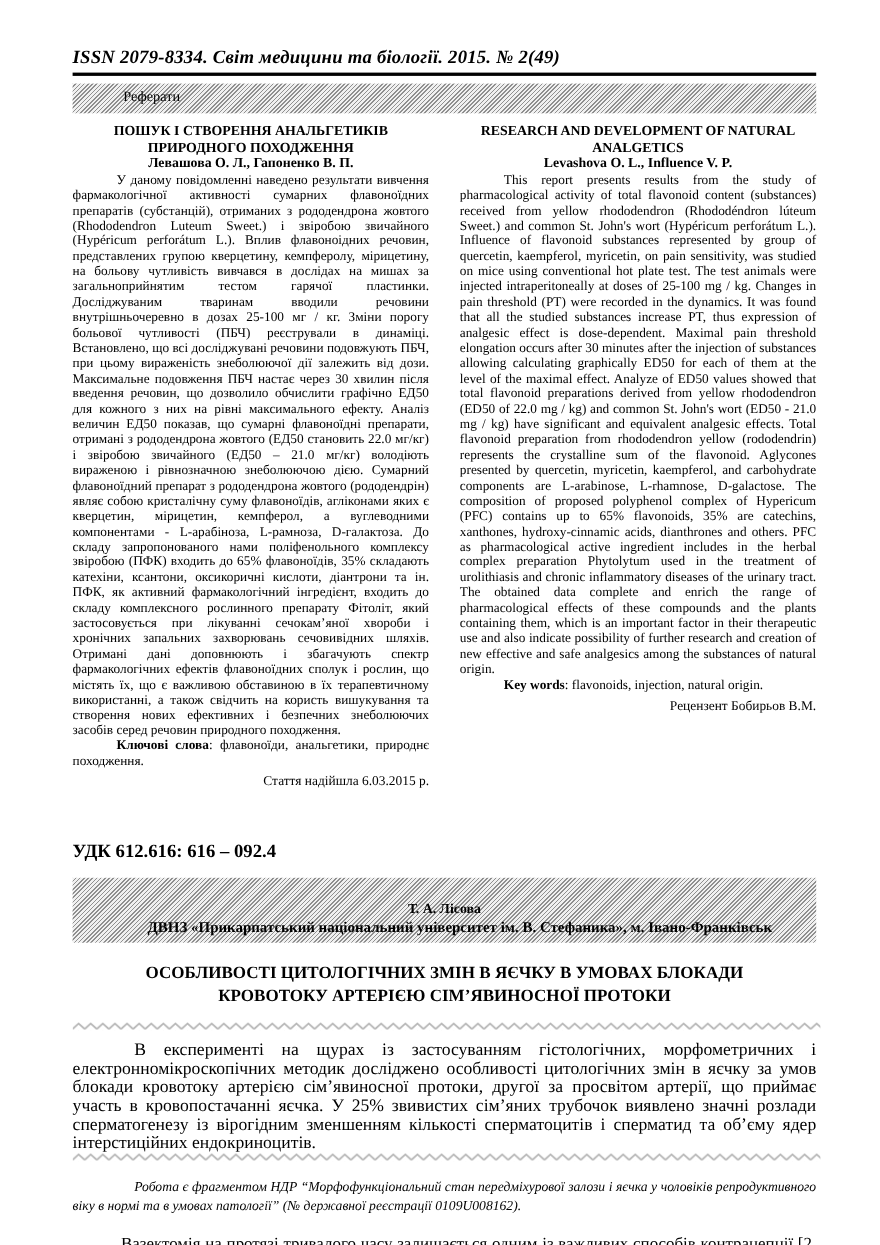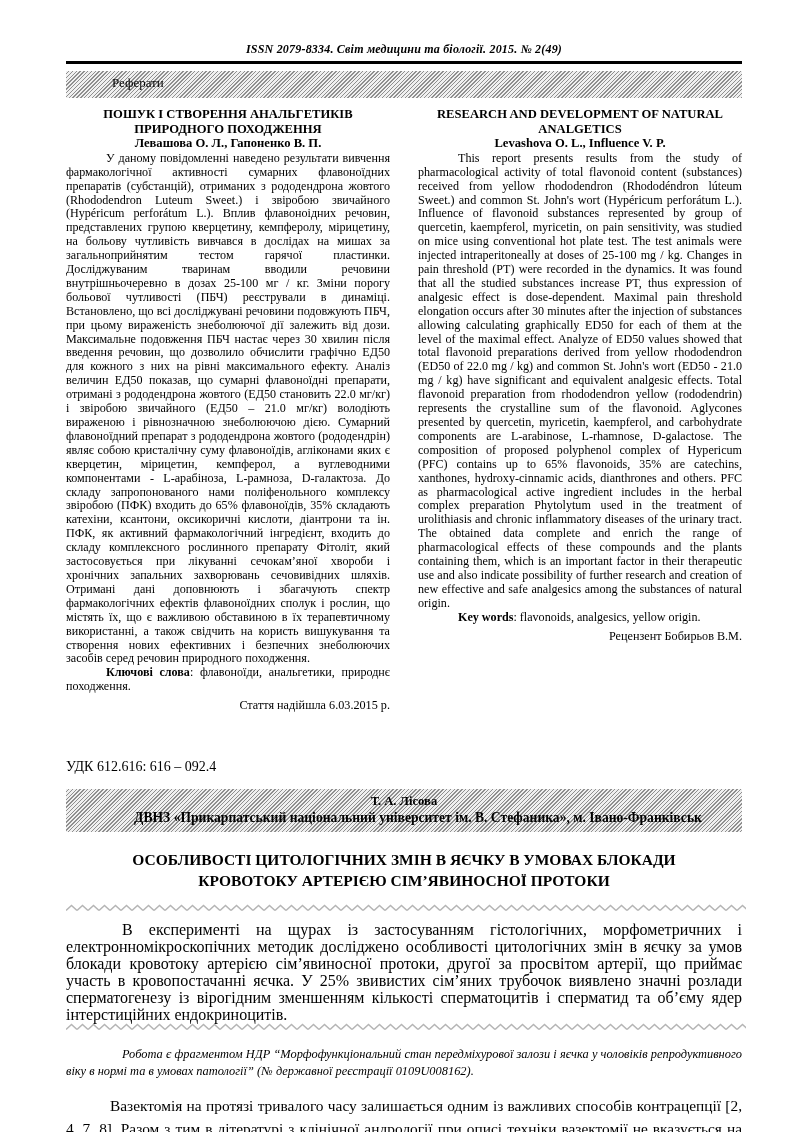--- a/index.html
+++ b/index.html
@@ -9,7 +9,7 @@
     color:#000;position:relative;overflow:hidden;
   }
   .page{padding:42px 58px 0 66px;}
-  .issn{font-size:12px;font-weight:bold;font-style:italic;text-align:center;letter-spacing:.2px;margin-bottom:4px;}
+  .issn{font-size:17px;font-weight:bold;font-style:italic;text-align:left;letter-spacing:.2px;margin-bottom:4px;}
   .rule{border-bottom:3px solid #000;margin-bottom:7px;}
   .hatch{
     background:repeating-linear-gradient(135deg,#f0f0f0 0 1.7px,#8f8f8f 1.7px 2.7px);

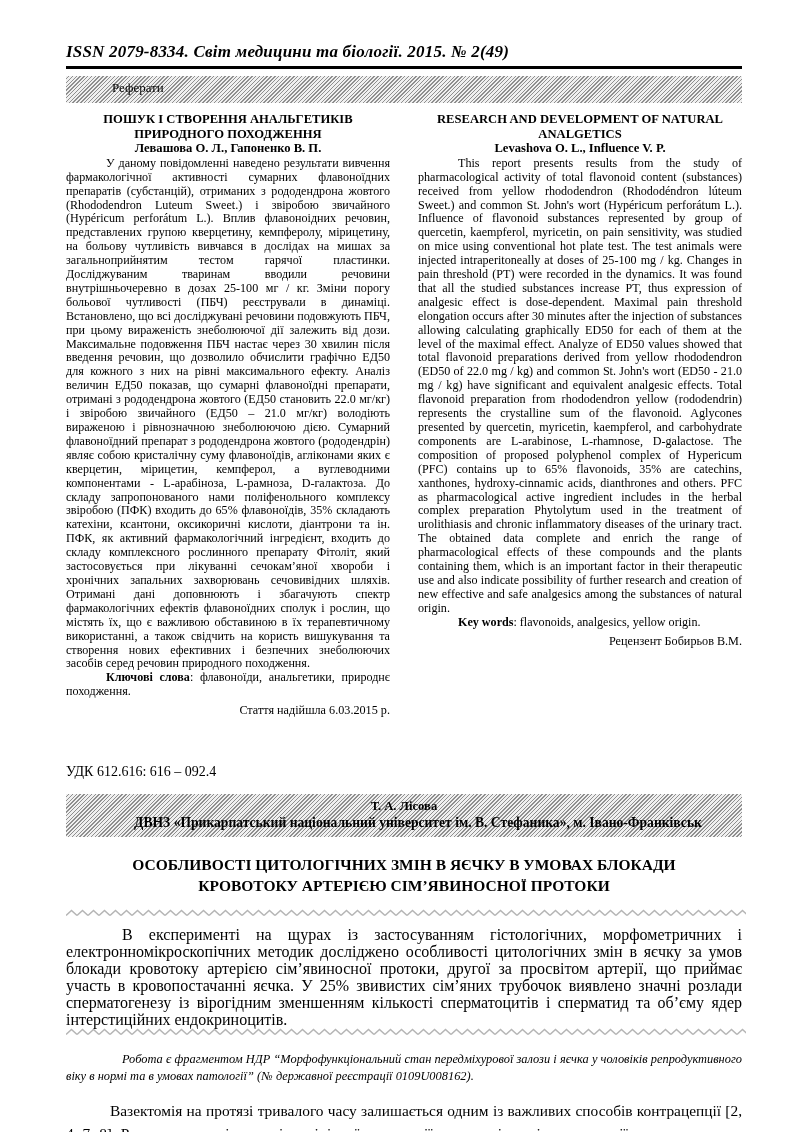--- a/index.html
+++ b/index.html
@@ -68,7 +68,7 @@
       <div class="col-title">RESEARCH AND DEVELOPMENT OF NATURAL ANALGETICS</div>
       <div class="col-authors">Levashova O. L., Influence V. P.</div>
       <p class="col-body">This report presents results from the study of pharmacological activity of total flavonoid content (substances) received from yellow rhododendron (Rhododéndron lúteum Sweet.) and common St. John's wort (Hypéricum perforátum L.). Influence of flavonoid substances represented by group of quercetin, kaempferol, myricetin, on pain sensitivity, was studied on mice using conventional hot plate test. The test animals were injected intraperitoneally at doses of 25-100 mg / kg. Changes in pain threshold (PT) were recorded in the dynamics. It was found that all the studied substances increase PT, thus expression of analgesic effect is dose-dependent. Maximal pain threshold elongation occurs after 30 minutes after the injection of substances allowing calculating graphically ED50 for each of them at the level of the maximal effect. Analyze of ED50 values showed that total flavonoid preparations derived from yellow rhododendron (ED50 of 22.0 mg / kg) and common St. John's wort (ED50 - 21.0 mg / kg) have significant and equivalent analgesic effects. Total flavonoid preparation from rhododendron yellow (rododendrin) represents the crystalline sum of the flavonoid. Aglycones presented by quercetin, myricetin, kaempferol, and carbohydrate components are L-arabinose, L-rhamnose, D-galactose. The composition of proposed polyphenol complex of Hypericum (PFC) contains up to 65% flavonoids, 35% are catechins, xanthones, hydroxy-cinnamic acids, dianthrones and others. PFC as pharmacological active ingredient includes in the herbal complex preparation Phytolytum used in the treatment of urolithiasis and chronic inflammatory diseases of the urinary tract. The obtained data complete and enrich the range of pharmacological effects of these compounds and the plants containing them, which is an important factor in their therapeutic use and also indicate possibility of further research and creation of new effective and safe analgesics among the substances of natural origin.</p>
-      <p class="col-kw"><b>Key words</b><span>: flavonoids, analgesics, yellow origin.</span></p>
+      <p class="col-kw"><b>Key words</b><span>: flavonoids, injection, natural origin.</span></p>
       <div class="received">Рецензент Бобирьов В.М.</div>
     </div>
 

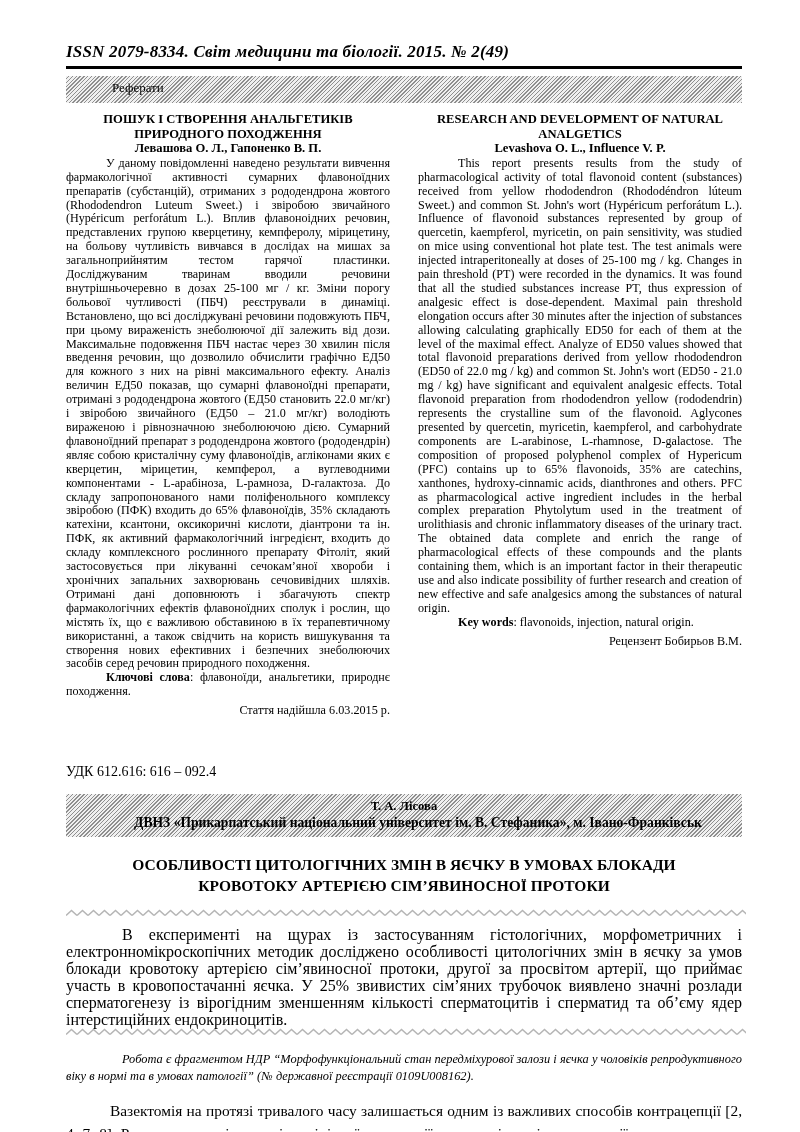--- a/index.html
+++ b/index.html
@@ -22,7 +22,7 @@
   .col-body{font-size:12.1px;line-height:13.9px;text-align:justify;text-indent:40px;margin:0;}
   .col-kw{font-size:12.1px;line-height:13.9px;text-align:justify;text-indent:40px;margin:0;}
   .received{font-size:12.2px;text-align:right;margin-top:4px;}
-  .udc{font-size:14px;font-weight:normal;margin-top:46px;margin-bottom:14px;}
+  .udc{font-size:17px;font-weight:bold;margin-top:46px;margin-bottom:14px;}
   .author-bar{text-align:center;padding:4px 0 5px;}
   .author-line{font-size:12.6px;font-weight:bold;line-height:16px;}
   .affil-line{font-size:13.6px;font-weight:bold;line-height:18px;margin-left:28px;}

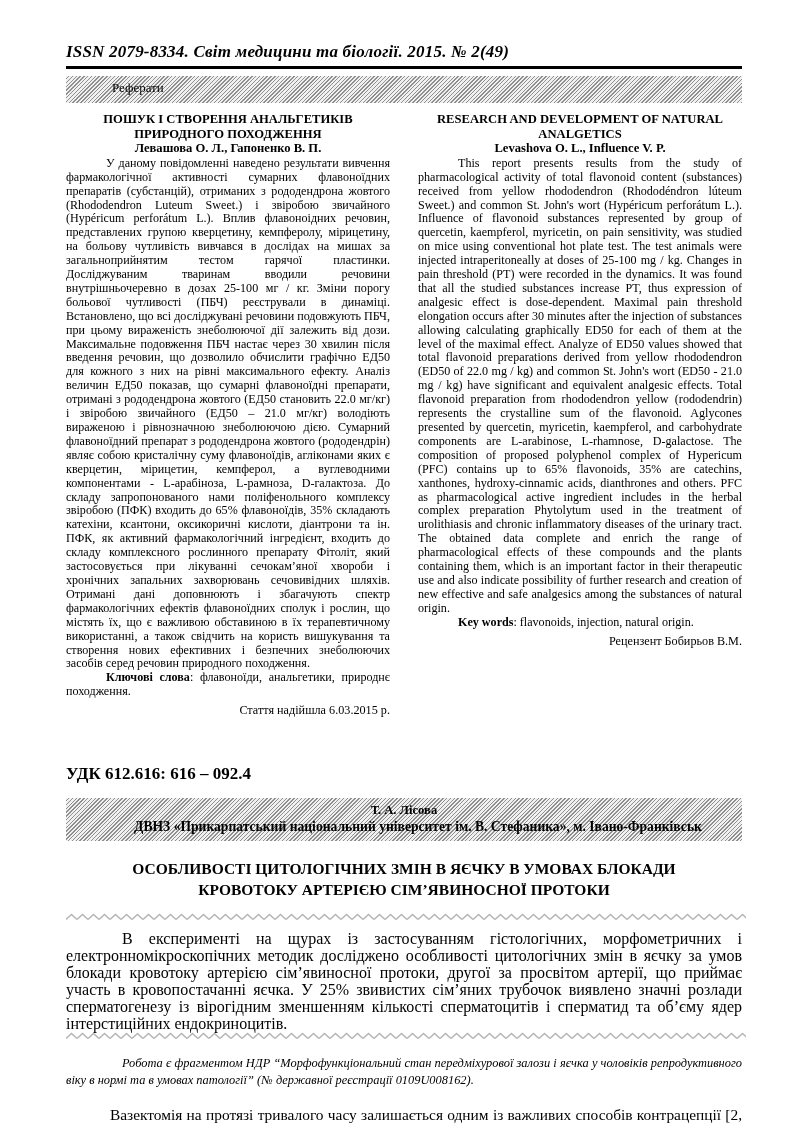--- a/index.html
+++ b/index.html
@@ -23,7 +23,7 @@
   .col-kw{font-size:12.1px;line-height:13.9px;text-align:justify;text-indent:40px;margin:0;}
   .received{font-size:12.2px;text-align:right;margin-top:4px;}
   .udc{font-size:17px;font-weight:bold;margin-top:46px;margin-bottom:14px;}
-  .author-bar{text-align:center;padding:4px 0 5px;}
+  .author-bar{text-align:center;padding:20px 0 5px;}
   .author-line{font-size:12.6px;font-weight:bold;line-height:16px;}
   .affil-line{font-size:13.6px;font-weight:bold;line-height:18px;margin-left:28px;}
   .article-title{font-size:15.5px;font-weight:bold;text-align:center;line-height:21px;margin:17px 30px 13px;}

